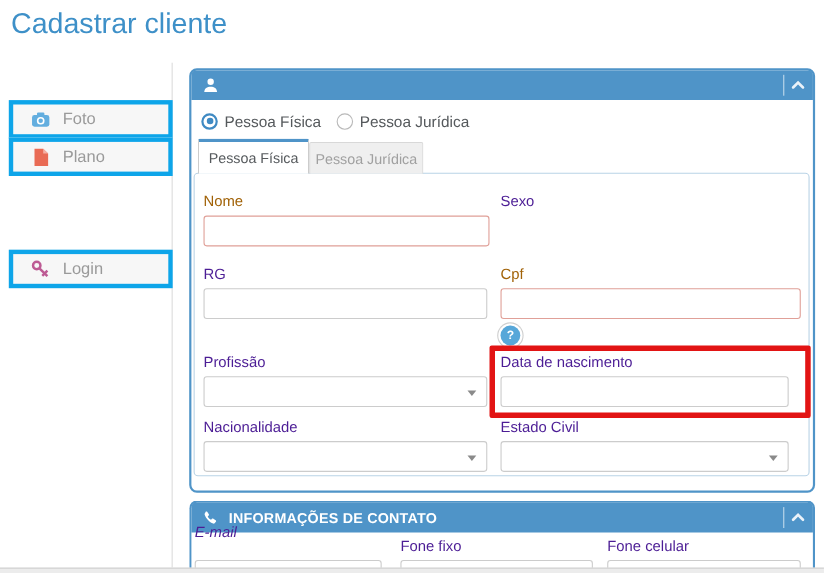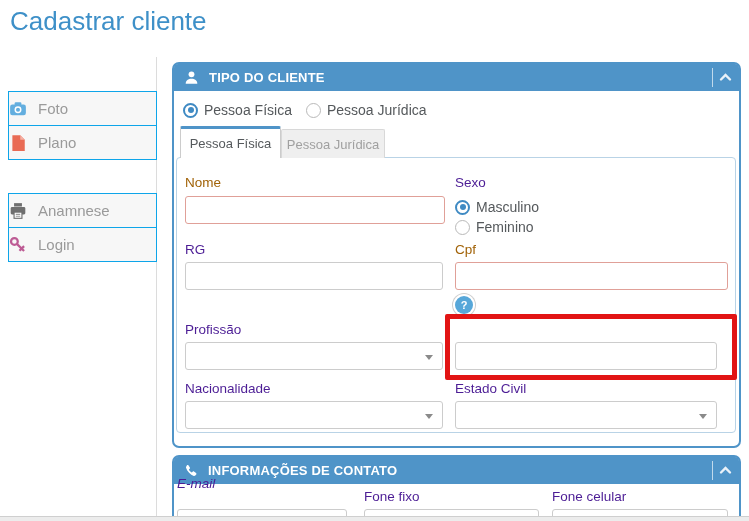--- a/index.html
+++ b/index.html
@@ -126,7 +126,6 @@
             <path d="M1.8 14.6c0-3.4 2.8-5.2 6.2-5.2s6.2 1.8 6.2 5.2z" fill="#fff"></path>
           </svg>
       </span>
-      <span class="ttl">TIPO DO CLIENTE</span>
       <span class="hdr-div"></span>
       <span class="collapse">
         <svg width="13" height="13" viewBox="0 0 13 13">

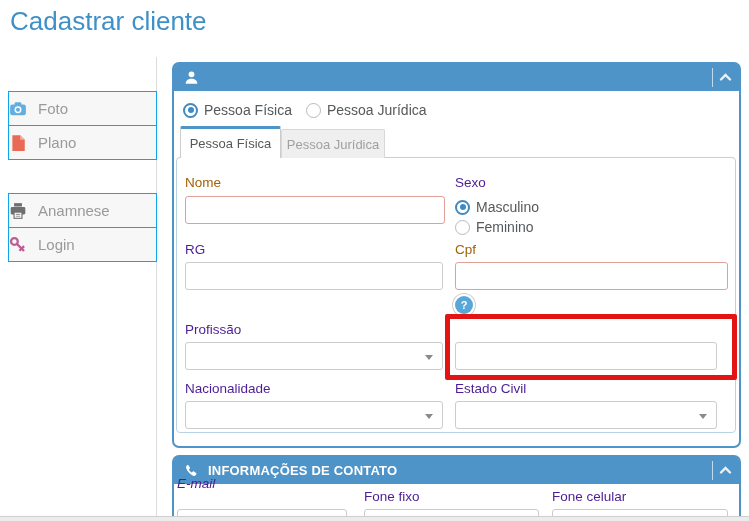--- a/index.html
+++ b/index.html
@@ -12,7 +12,7 @@
   
   .side-line { position:absolute; left:156px; top:57px; width:1px; height:459px; background:#dcdcdc; z-index:0; }
   .side-item { position:absolute; left:8px; width:149px; height:35px; background:#f7f7f7;
-    border:1px solid #0ea5e9; display:flex; align-items:center; gap:11px; 
+    border:4px solid #0ea5e9; display:flex; align-items:center; gap:11px; padding-left:16px;
     color:#9a9a9a; font-size:15px; cursor:pointer; z-index:1; }
   .side-item.active { background:#fff; color:#555; border-left:3px solid #4f94c8;
     border-top:1px solid #4f94c8; border-right-color:#fff; padding-left:14px; }

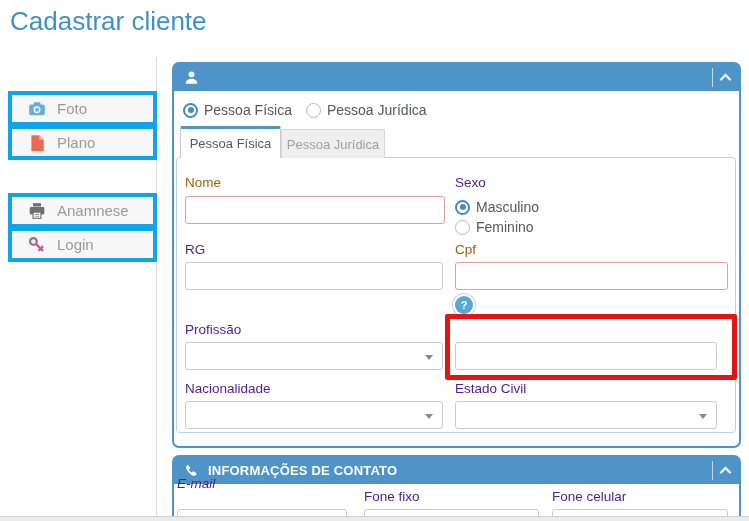--- a/index.html
+++ b/index.html
@@ -97,17 +97,6 @@
     </span>
     <span>Plano</span>
   </div>
-  <div class="side-item" style="top:193px">
-    <span class="ic">
-      <svg viewBox="0 0 16 16" width="18" height="18">
-          <path d="M4.5 1h7v3h-7z" fill="#6f6f6f"></path>
-          <rect x="1.5" y="4.5" width="13" height="6.5" rx="1.2" fill="#6f6f6f"></rect>
-          <rect x="4.5" y="9" width="7" height="5.5" fill="#fff" stroke="#6f6f6f"></rect>
-          <path d="M6 11h4M6 12.7h4" stroke="#9a9a9a"></path>
-        </svg>
-    </span>
-    <span>Anamnese</span>
-  </div>
   <div class="side-item" style="top:227px">
     <span class="ic">
       <svg viewBox="0 0 16 16" width="18" height="18">

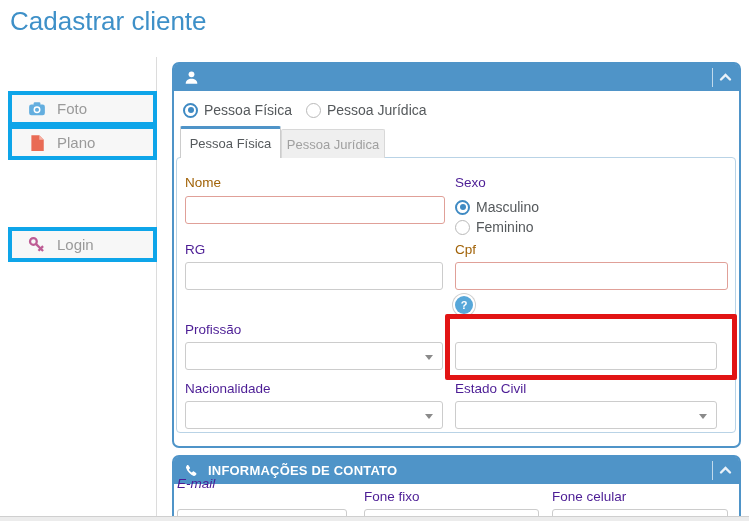--- a/index.html
+++ b/index.html
@@ -149,16 +149,6 @@
   <div class="selbox" style="left:185px; top:401px; width:258px;"></div>
 
   <div class="flabel" style="left:455px; top:175px;">Sexo</div>
-  <div class="rstack" style="position:absolute; left:455px; top:199px; font-size:14px; color:#55595c;">
-    <span class="radio-opt">
-      <span class="rdot sel"></span>
-      <span>Masculino</span>
-    </span>
-    <span class="radio-opt">
-      <span class="rdot"></span>
-      <span>Feminino</span>
-    </span>
-  </div>
   <div class="flabel req" style="left:455px; top:242px;">Cpf</div>
   <input class="tinput invalid" style="left: 455px; top: 262px; width: 273px;" value="">
   <div class="help-ic">?</div>

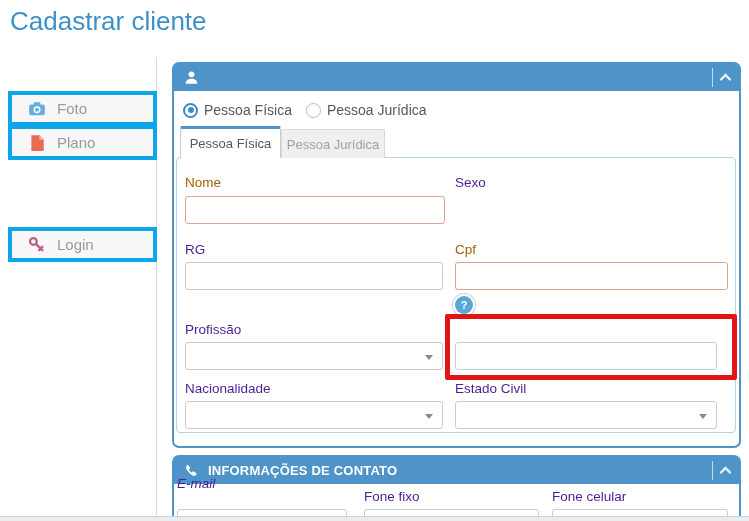--- a/index.html
+++ b/index.html
@@ -152,6 +152,7 @@
   <div class="flabel req" style="left:455px; top:242px;">Cpf</div>
   <input class="tinput invalid" style="left: 455px; top: 262px; width: 273px;" value="">
   <div class="help-ic">?</div>
+  <div class="flabel" style="left:455px; top:322px;">Data de nascimento</div>
   <input class="tinput" style="left: 455px; top: 342px; width: 262px;" value="">
   <div class="flabel" style="left:455px; top:381px;">Estado Civil</div>
   <div class="selbox" style="left:455px; top:401px; width:262px;"></div>

